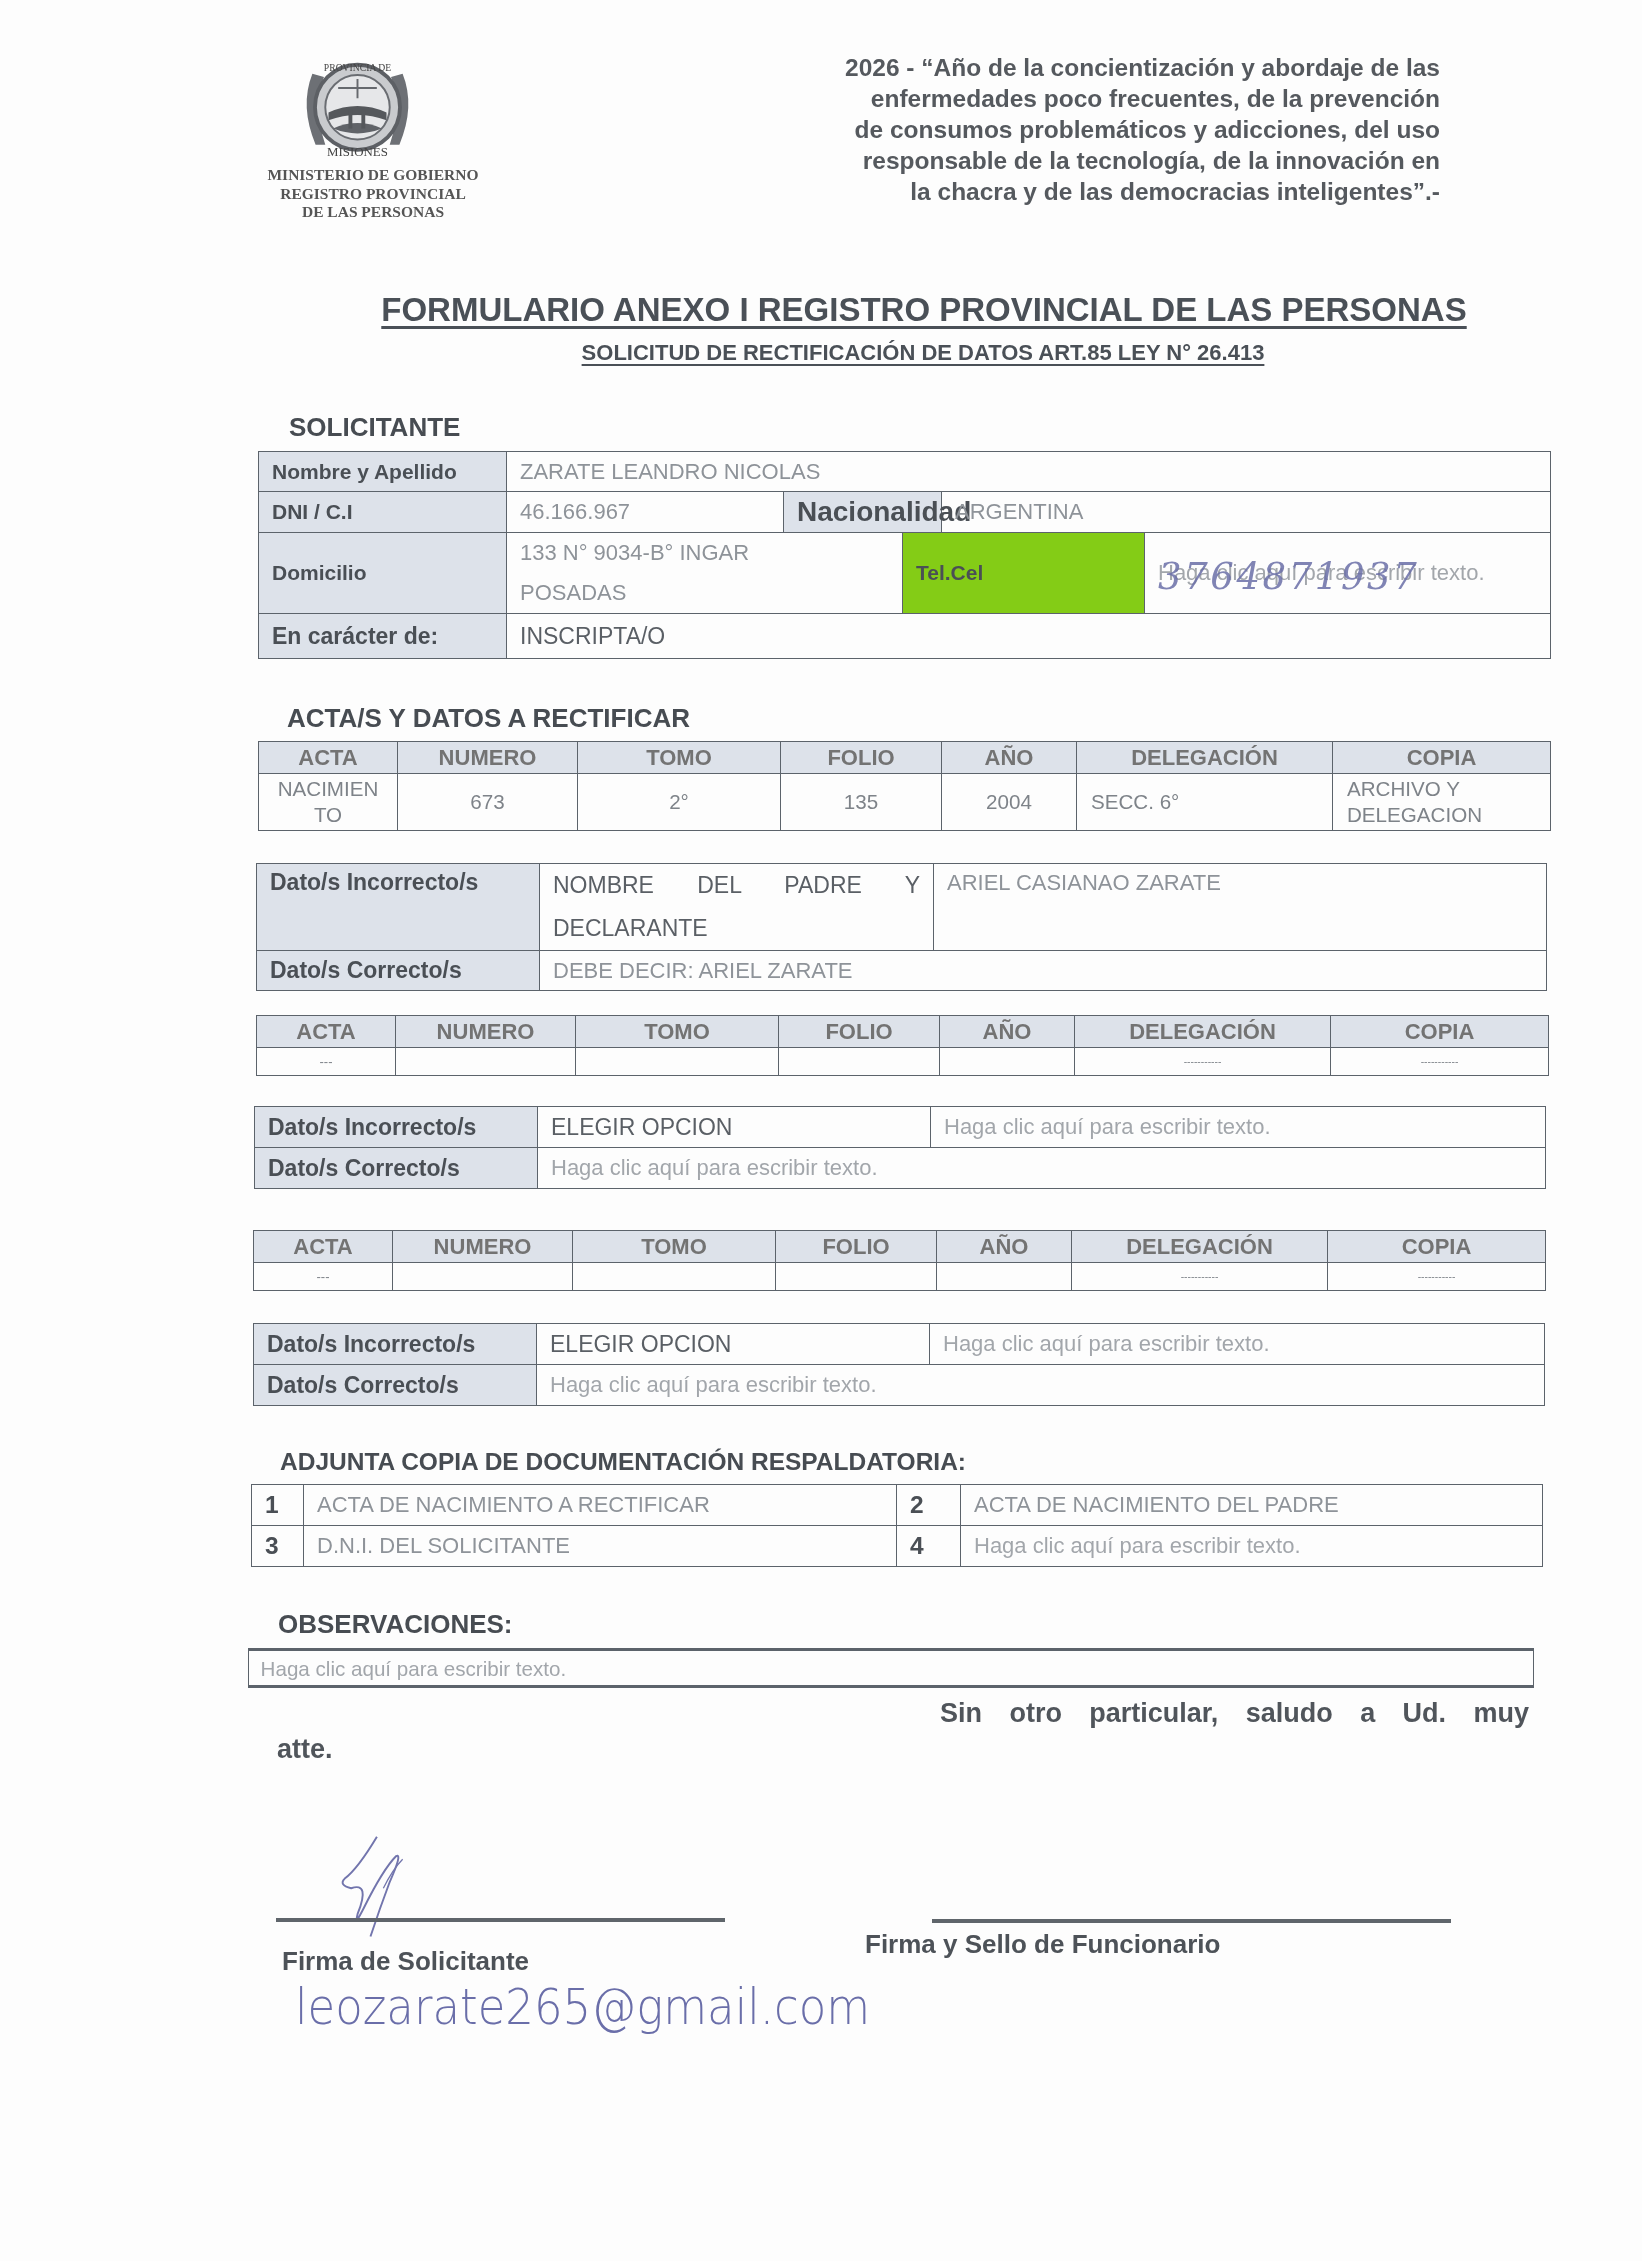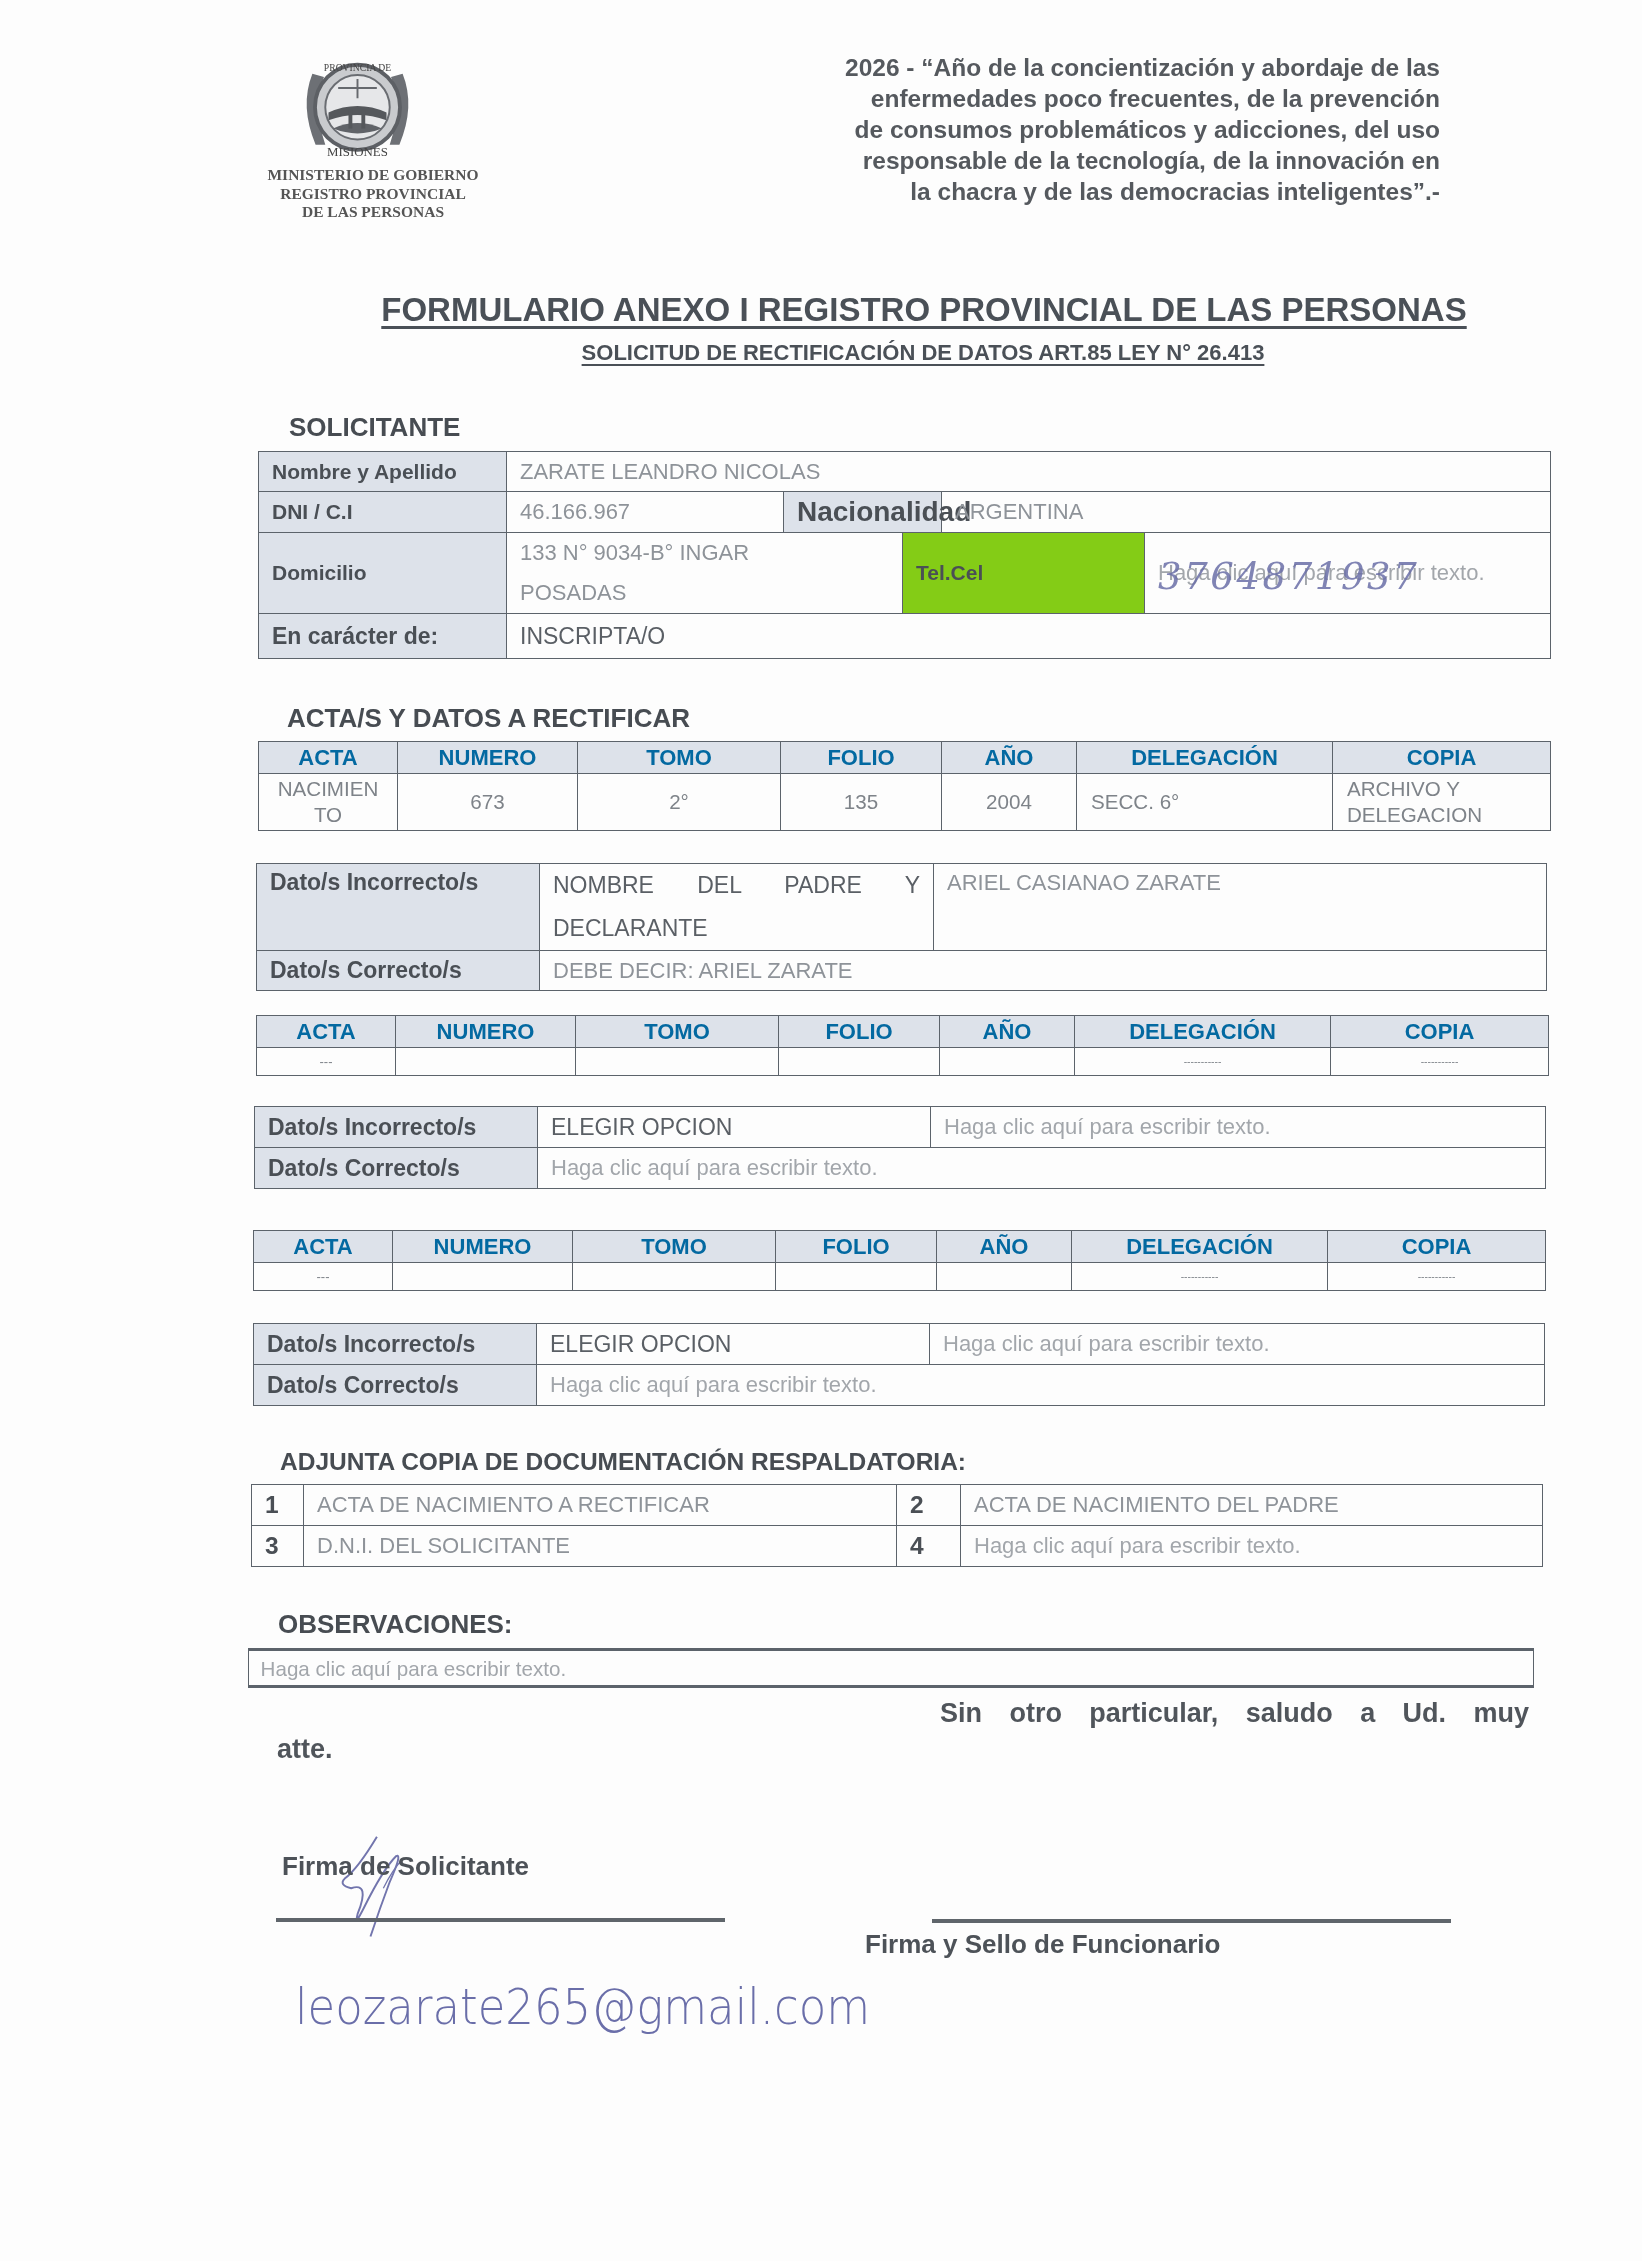--- a/index.html
+++ b/index.html
@@ -22,7 +22,7 @@
   .val { font-size:22px; color:#8e9399; }
   .valdark { font-size:23px; color:#5a5f65; }
   .ph { color:#a2a6ab; font-size:22px; }
-  .hdr td { background:#dde2ea; font-weight:bold; font-size:22px; text-align:center; color:#0369a1; padding:0 3.9px; }
+  .hdr td { background:#dde2ea; font-weight:bold; font-size:22px; text-align:center; color:#737373; padding:0 3.9px; }
   .cell td { font-size:20.6px; text-align:center; color:#7e8389; padding:0 3.9px; }
   .handwrite { color:#6b6fa8; font-family:"DejaVu Serif", serif; font-style:italic; }
   .sigline { height:3.9px; background:#5f656b; }

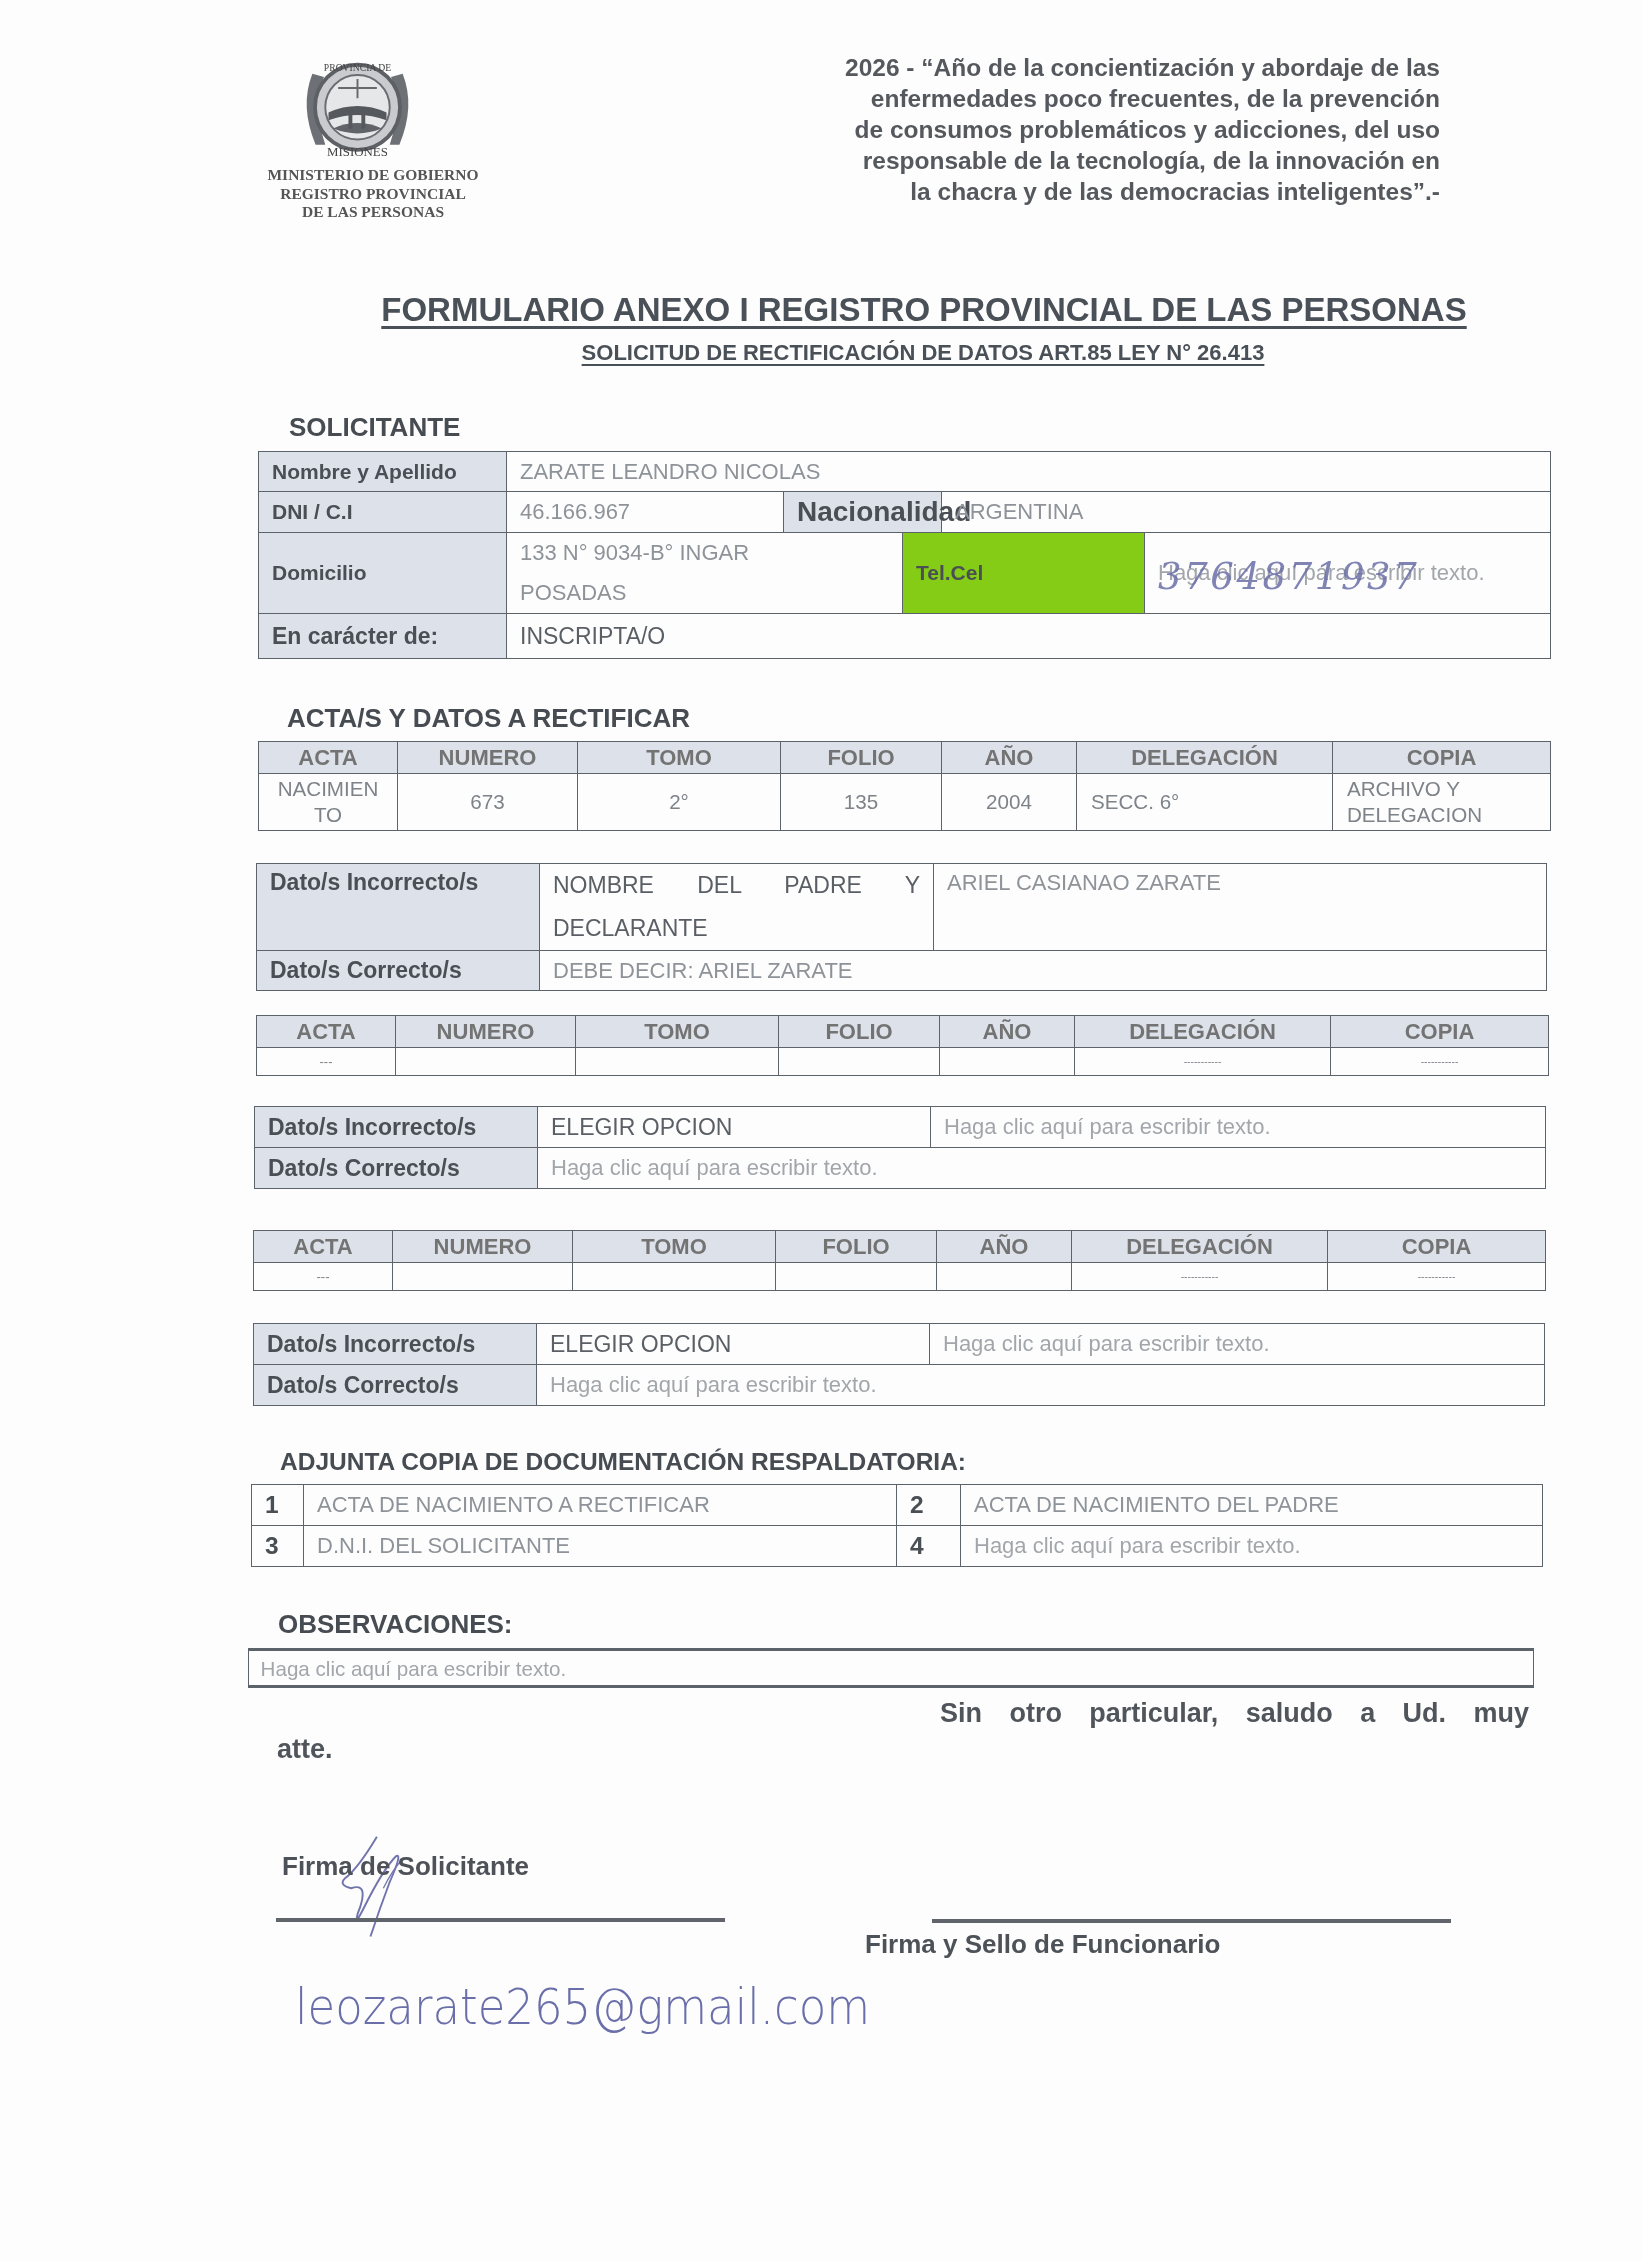--- a/index.html
+++ b/index.html
@@ -293,7 +293,7 @@
   </svg>
 </div>
 <div class="abs sigline" style="left:276px; top:1918px; width:449px;"></div>
-<div class="abs siglabel" style="left:282px; top:1851px;">Firma de Solicitante</div>
+<div class="abs siglabel" style="left:282px; top:1946px;">Firma de Solicitante</div>
 <div class="abs sigline" style="left:932px; top:1919px; width:519px;"></div>
 <div class="abs siglabel" style="left:865px; top:1929px;">Firma y Sello de Funcionario</div>
 <div class="abs handwrite" style="left:295px; top:1978px; font-size:50px; font-style:normal; font-family:'DejaVu Sans', sans-serif; font-weight:200; transform:scaleX(0.9); transform-origin:left; color:#6a6ea9;">leozarate265@gmail.com</div>

